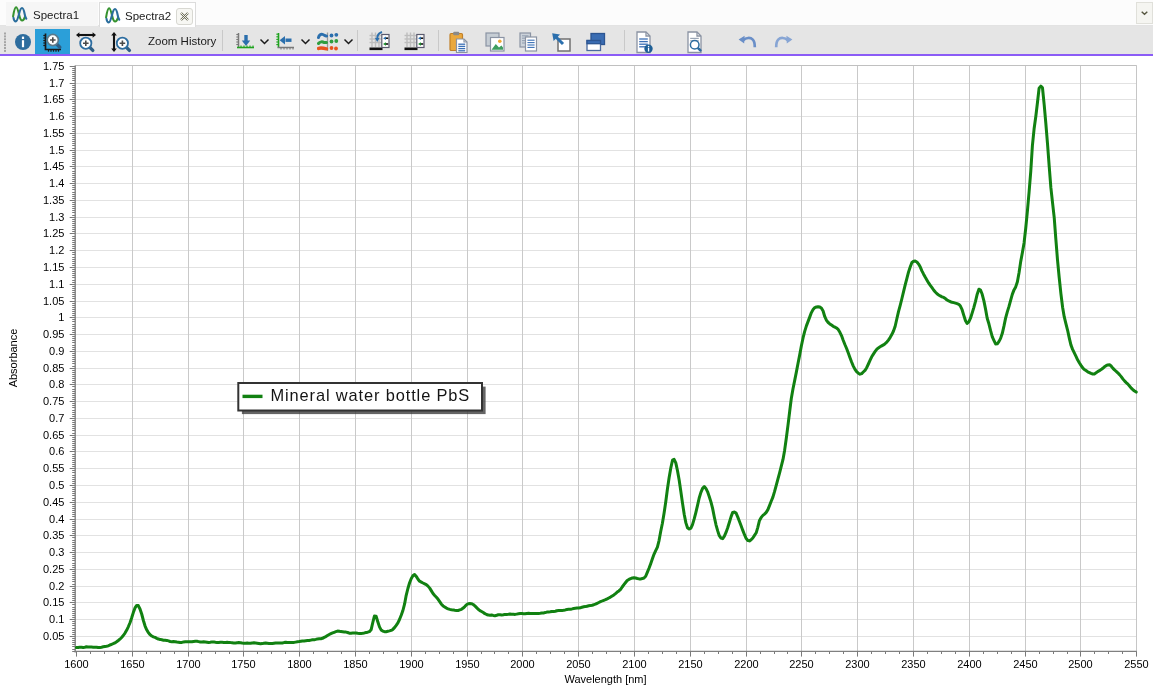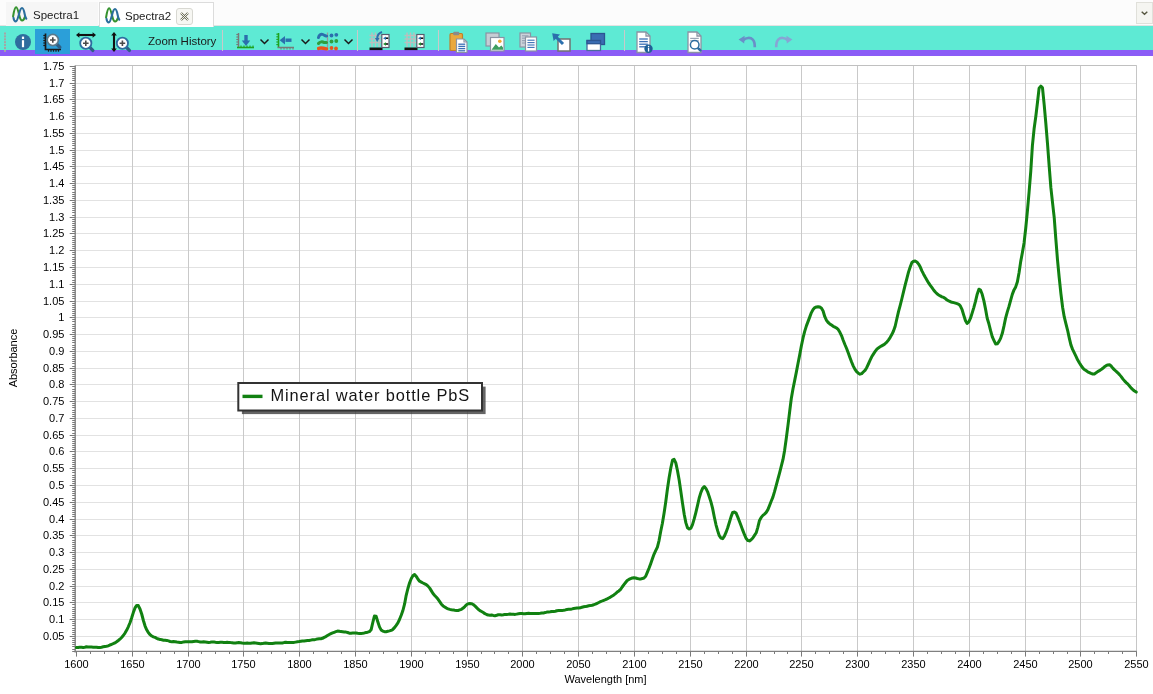--- a/index.html
+++ b/index.html
@@ -6,7 +6,7 @@
 .tabstrip{position:absolute;left:0;top:0;width:1153px;height:26px;background:#fcfcfc;}
 .bline{position:absolute;left:0;top:25px;width:1153px;height:1px;background:#e3e3e3;}
 .tab1{position:absolute;left:6px;top:2px;width:92px;height:24px;background:#f6f6f6;text-align:right;}
-.tab2{position:absolute;left:99px;top:2px;width:115px;height:25px;background:#ffffff;
+.tab2{position:absolute;left:99px;top:2px;width:97px;height:25px;background:#ffffff;
 border:1px solid #dcdcdc;border-bottom:none;box-sizing:border-box;z-index:2;}
 .tabtext{position:absolute;top:7px;font-size:11.5px;color:#1a1a1a;white-space:nowrap;}
 .closebox{position:absolute;left:76px;top:5px;width:15px;height:15px;border:1px solid #d8d8d2;

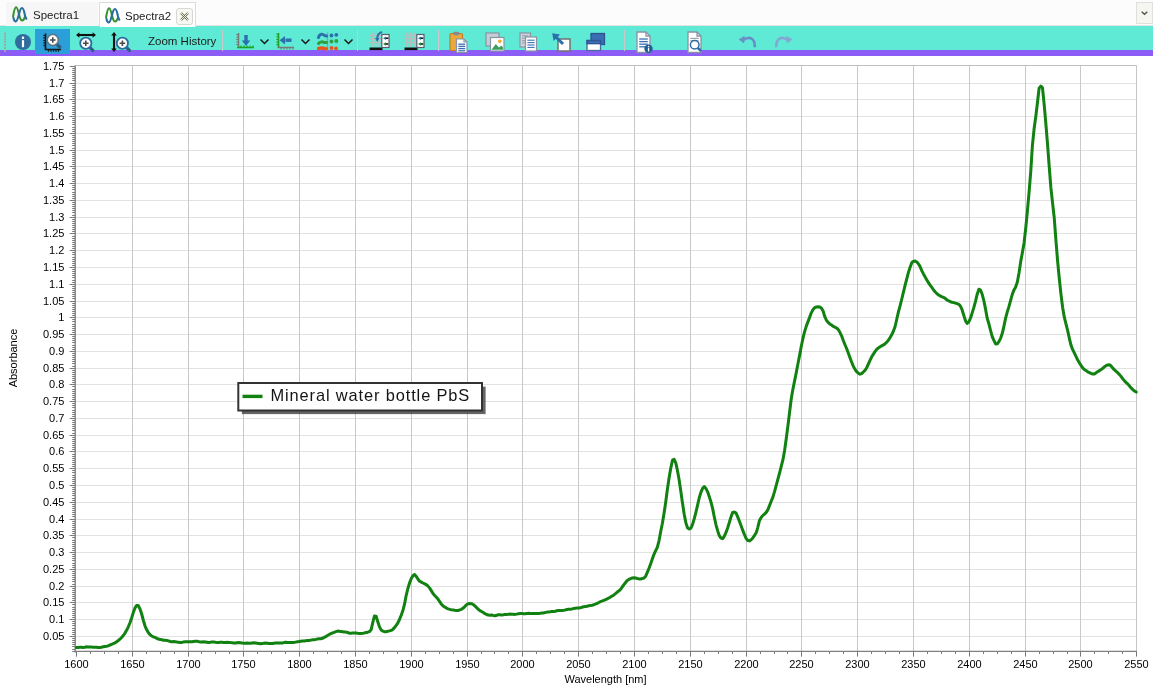--- a/index.html
+++ b/index.html
@@ -13,8 +13,8 @@
 border-radius:3px;background:#f7f7f3;}
 .chevbox{position:absolute;left:1136px;top:2px;width:17px;height:22px;border:1px solid #e0e0da;
 background:#f5f5f1;box-sizing:border-box;}
-.toolbar{position:absolute;left:0;top:26px;width:1153px;height:30px;background:#5eead4;
-border-bottom:6px solid #8b5cf6;box-sizing:border-box;}
+.toolbar{position:absolute;left:0;top:26px;width:1153px;height:30px;background:#e5e5e5;
+border-bottom:2px solid #8b5cf6;box-sizing:border-box;}
 .zh{position:absolute;left:148px;top:9px;font-size:11.5px;color:#1a1a1a;white-space:nowrap;}
 .sep{position:absolute;top:4px;width:1px;height:21px;background:#c9c9c9;}
 .selbtn{position:absolute;left:35px;top:3px;width:35px;height:25px;background:#2b9fd9;}

